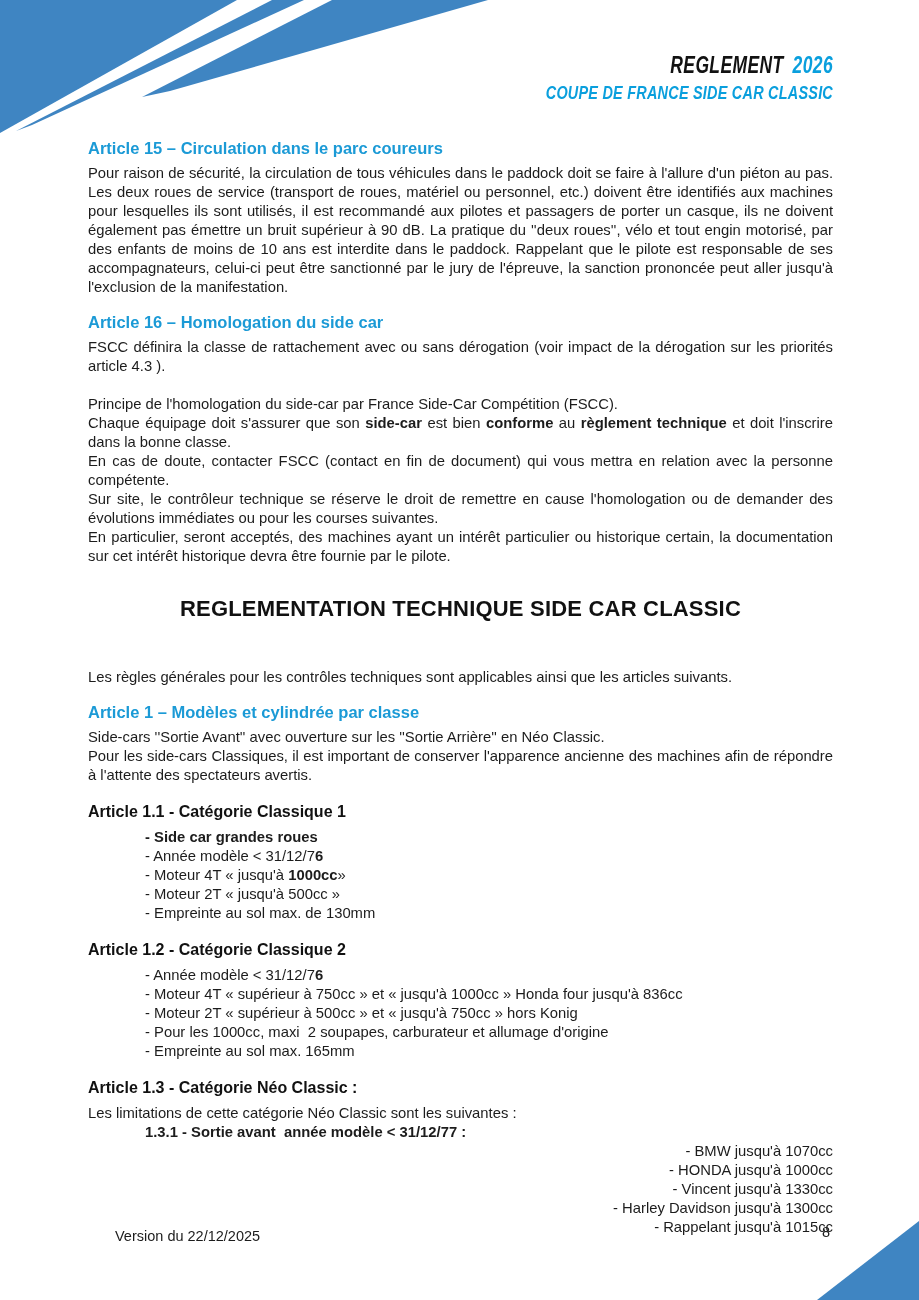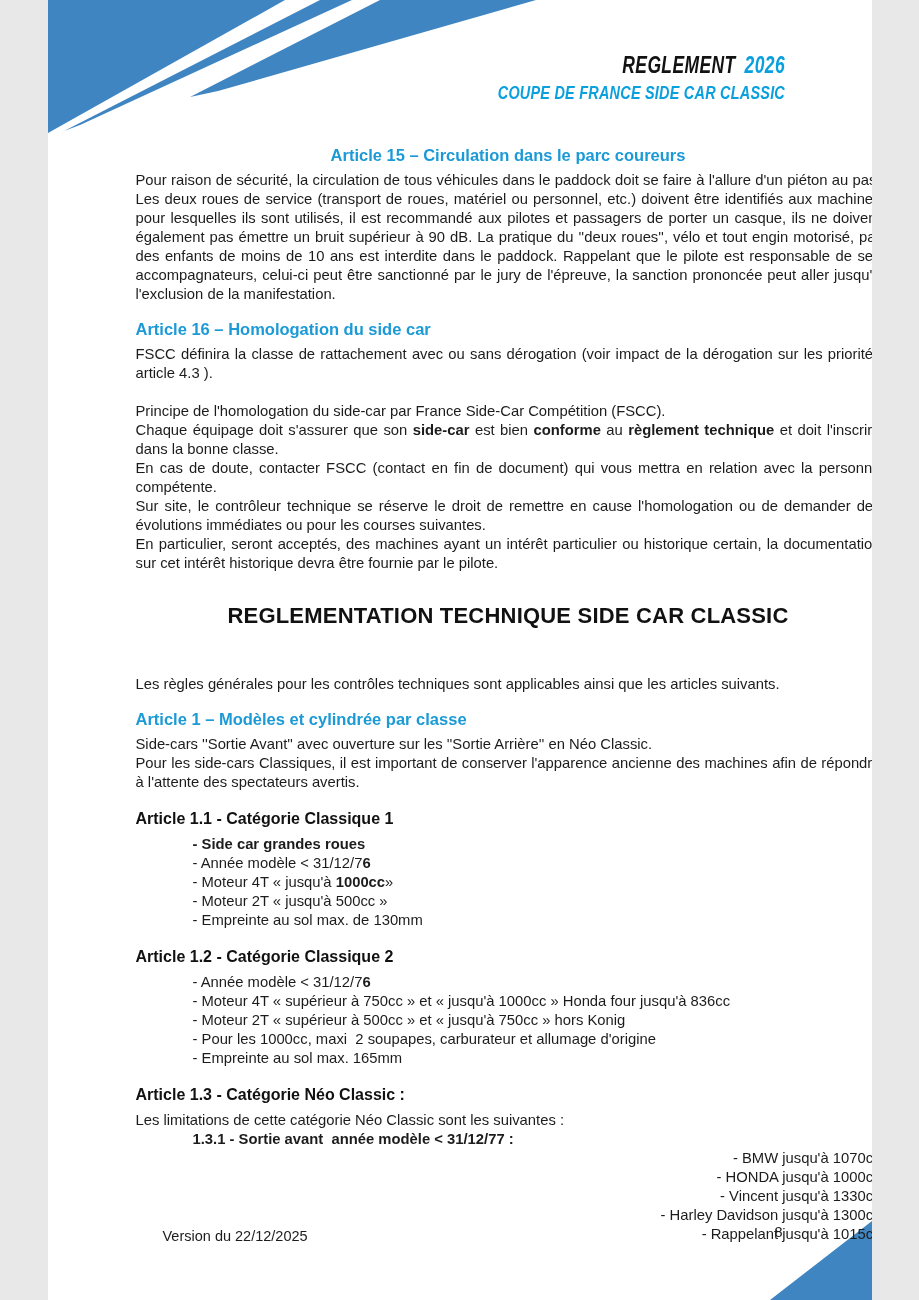--- a/index.html
+++ b/index.html
@@ -4,7 +4,7 @@
 <style>
   html,body{margin:0;padding:0;background:#e8e8e8;}
   .page{
-    position:relative;width:824px;height:1300px;background:#ffffff;
+    position:relative;width:919px;height:1300px;background:#ffffff;
     font-family:"Liberation Sans",sans-serif;color:var(--text, #1c1c1c);
     overflow:hidden;margin:0 auto;
   }

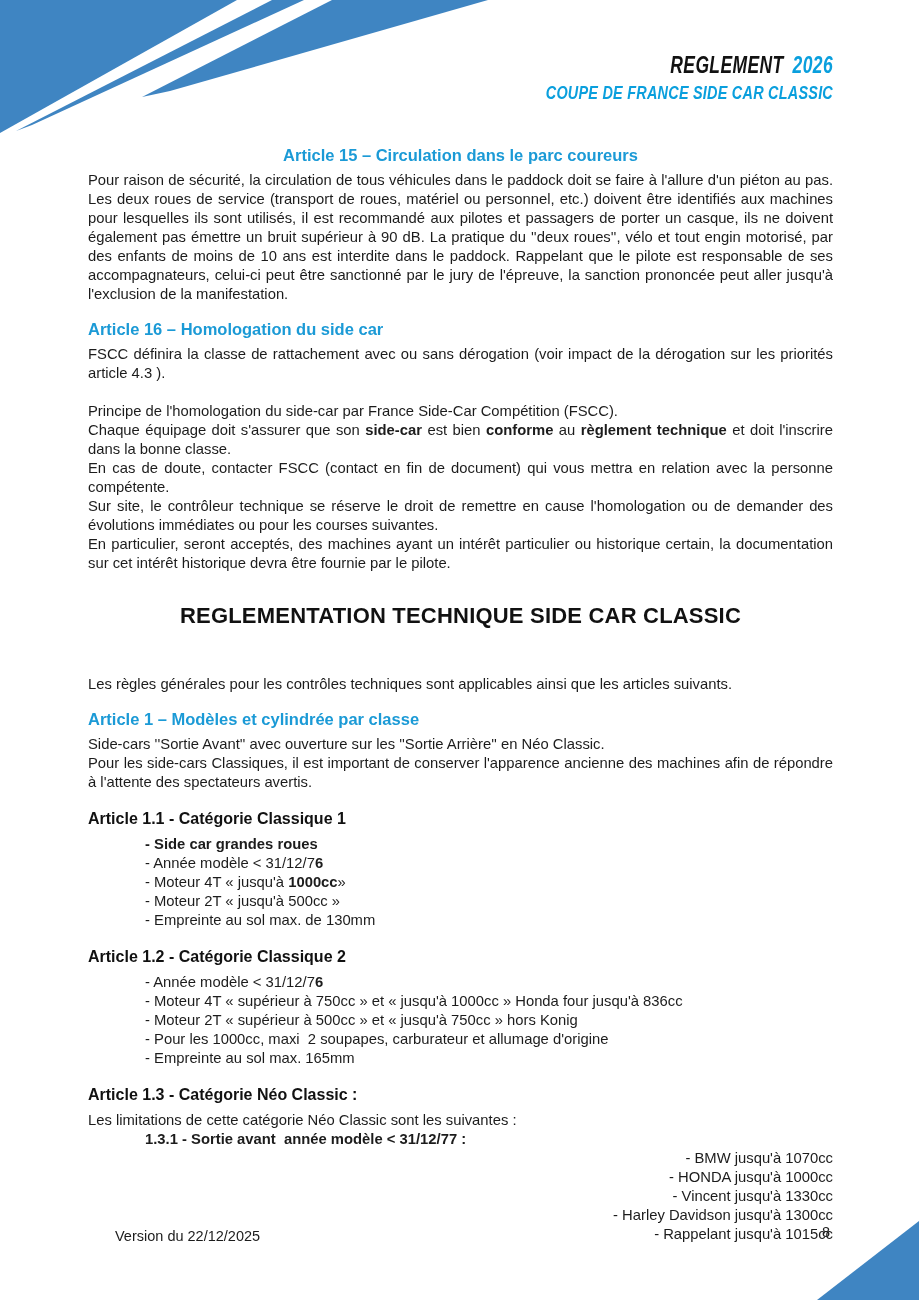--- a/index.html
+++ b/index.html
@@ -21,7 +21,7 @@
   
   .doc{position:absolute;left:88px;top:138px;width:745px;font-size:14.8px;line-height:19px;}
   .h-blue{color:var(--heading-blue,#1b9ad6);font-weight:bold;font-size:16.5px;line-height:21px;margin:15px 0 5px;}
-  .doc > .h-blue:first-child{margin-top:7px;text-align:center;}
+  .doc > .h-blue:first-child{margin-top:0;}
   .h-black{font-weight:bold;font-size:16px;line-height:20px;margin:17px 0 6px;color:#111;}
   .h-sub{font-weight:bold;padding-left:57px;white-space:pre-wrap;}
   .doc-title{text-align:center;font-weight:bold;font-size:22px;line-height:26px;letter-spacing:0.2px;margin:30px 0 46px;color:#111;}

